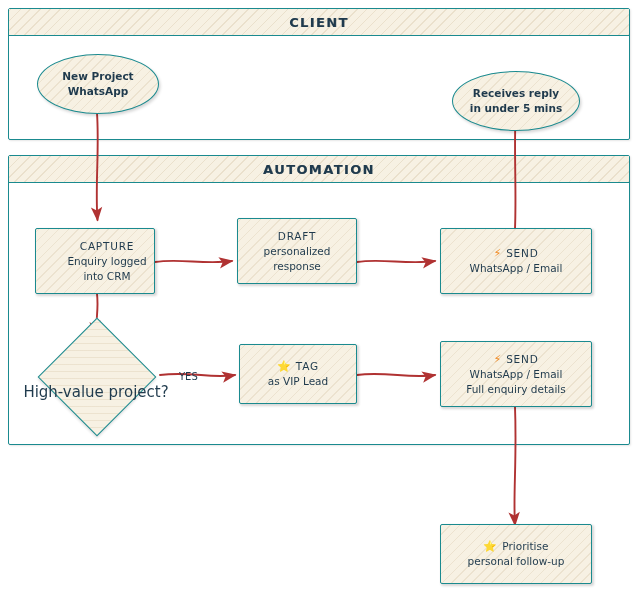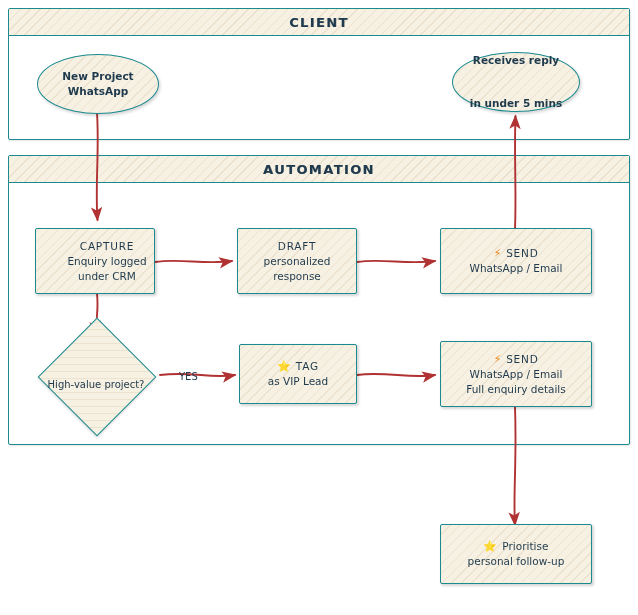--- a/index.html
+++ b/index.html
@@ -194,7 +194,7 @@
     <span class="ln">WhatsApp</span>
   </div>
 
-  <div class="node ellipse" style="left:452px; top:52px; width:128px; height:60px;justify-content:space-between;">
+  <div class="node ellipse" style="left:452px; top:71px; width:128px; height:60px;">
     <span class="ln">Receives reply</span>
     <span class="ln">in under 5 mins</span>
   </div>

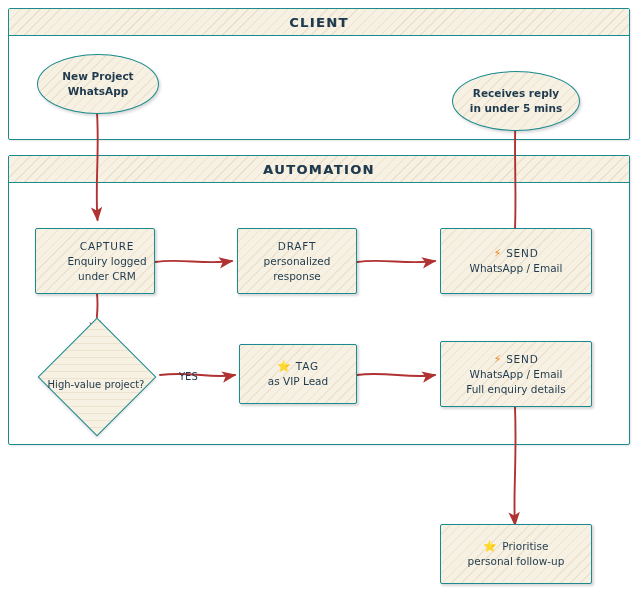--- a/index.html
+++ b/index.html
@@ -205,7 +205,7 @@
     <span class="ln">under CRM</span>
   </div>
 
-  <div class="node box" style="left:237px; top:228px; width:120px; height:66px;">
+  <div class="node box" style="left:237px; top:218px; width:120px; height:66px;">
     <span class="ln head">DRAFT</span>
     <span class="ln">personalized</span>
     <span class="ln">response</span>

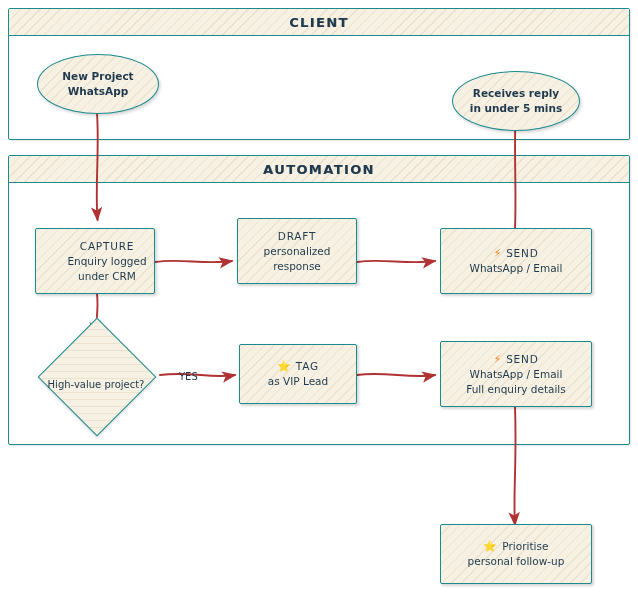--- a/index.html
+++ b/index.html
@@ -202,7 +202,7 @@
   <div class="node box" style="left:35px; top:228px; width:120px; height:66px;padding-left:24px;">
     <span class="ln head">CAPTURE</span>
     <span class="ln">Enquiry logged</span>
-    <span class="ln">under CRM</span>
+    <span class="ln">into CRM</span>
   </div>
 
   <div class="node box" style="left:237px; top:218px; width:120px; height:66px;">

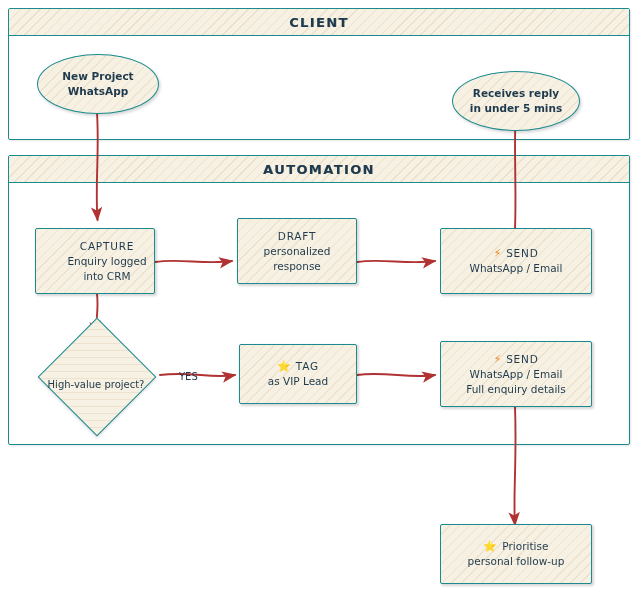--- a/index.html
+++ b/index.html
@@ -123,14 +123,14 @@
   }
   .diamond-label {
     position: absolute;
-    left: -22px; top: 8px;
+    left: -22px; top: 16px;
     width: calc(100% + 44px);
     height: 100%;
     display: flex;
     align-items: center;
     justify-content: center;
     font-family: "DejaVu Sans", sans-serif;
-    font-size: 10px;
+    font-size: 15px;
     color: #1f3a4d;
     white-space: nowrap;
     z-index: 2;

